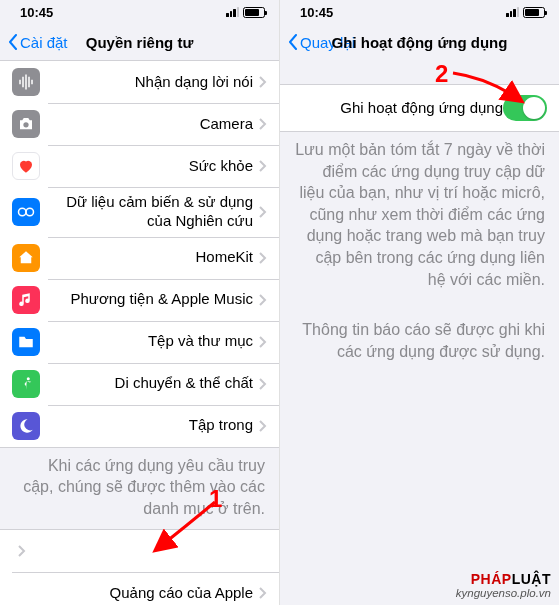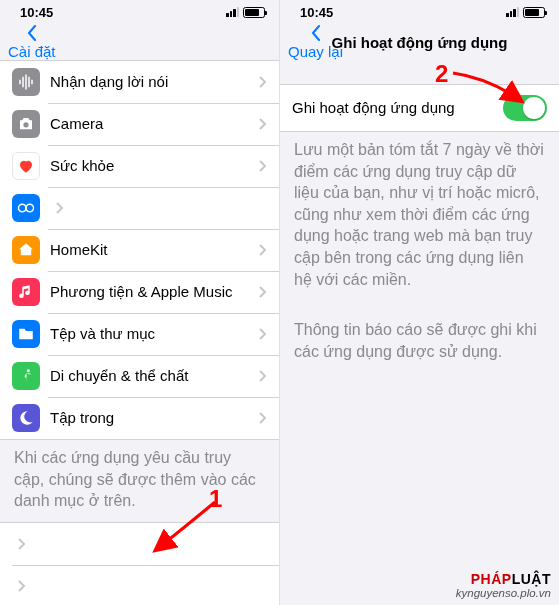--- a/index.html
+++ b/index.html
@@ -4,7 +4,7 @@
 <style>
 * { margin: 0; padding: 0; box-sizing: border-box; font-family: -apple-system, BlinkMacSystemFont, "Segoe UI", Helvetica, Arial, sans-serif; -webkit-font-smoothing: antialiased; }
 body { background: #fff; width: 559px; height: 605px; position: relative; overflow: hidden; }
-.container { display: flex; width: 100%; height: 100%; }
+.container { display: flex; width: 100%; height: 100%; text-align: right; }
 .pane { flex: 1; background: #f2f2f7; display: flex; flex-direction: column; position: relative; }
 .pane + .pane { border-left: 1px solid #e0e0e0; }
 

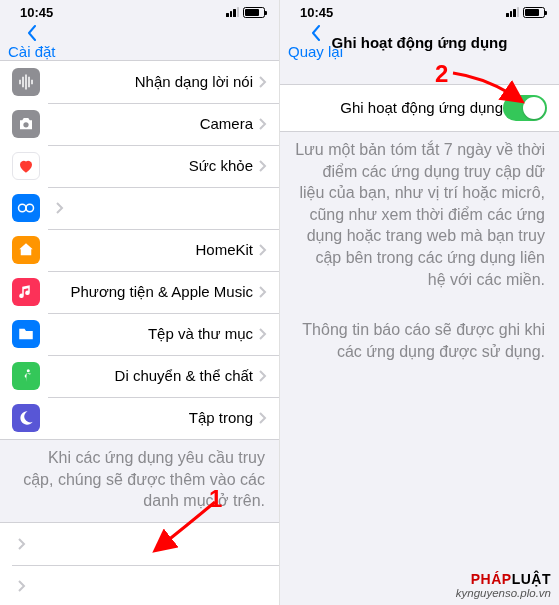--- a/index.html
+++ b/index.html
@@ -14,7 +14,7 @@
 
 
 .nav-bar { height: 36px; display: flex; align-items: center; position: relative; padding: 0 8px; }
-.nav-back { color: #007aff; font-size: 15px; display: flex; align-items: center; gap: 2px; cursor: pointer; flex-direction: column; }
+.nav-back { color: #007aff; font-size: 15px; display: flex; align-items: center; gap: 2px; cursor: pointer; }
 .nav-back svg { width: 10px; height: 16px; }
 .nav-title { position: absolute; left: 50%; transform: translateX(-50%); font-size: 15px; font-weight: 600; color: #000; white-space: nowrap; }
 

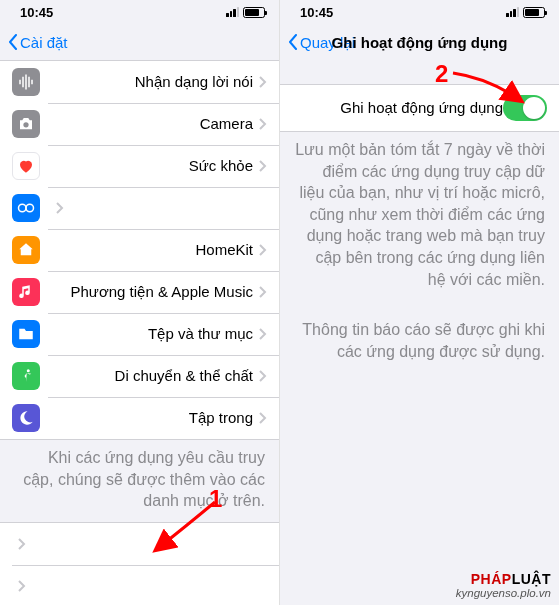--- a/index.html
+++ b/index.html
@@ -93,6 +93,7 @@
           </svg>
         <span>Cài đặt</span>
       </div>
+      <div class="nav-title">Quyền riêng tư</div>
     </div>
 
     <div class="content">

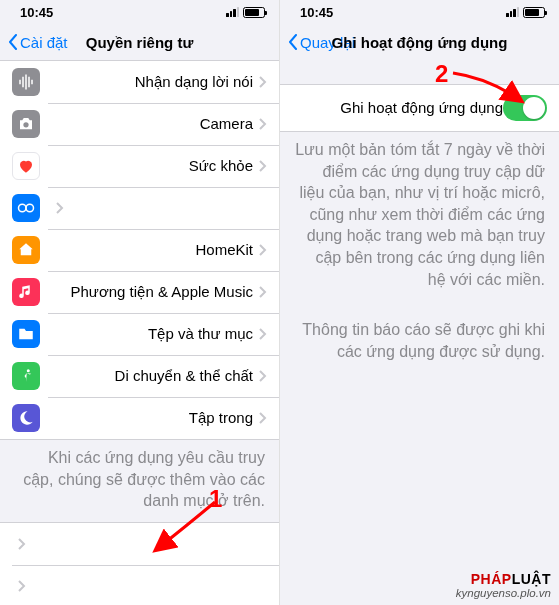--- a/index.html
+++ b/index.html
@@ -143,6 +143,7 @@
                 <path d="M17 7a5 5 0 1 1 0 10 5 5 0 0 1 0-10z" fill="none" stroke="#fff" stroke-width="2"></path>
               </svg>
             </div>
+          <div class="row-label">Dữ liệu cảm biến &amp; sử dụng của Nghiên cứu</div>
           <svg class="chevron" viewBox="0 0 8 12">
               <path d="M1 1 L6 6 L1 11"></path>
             </svg>

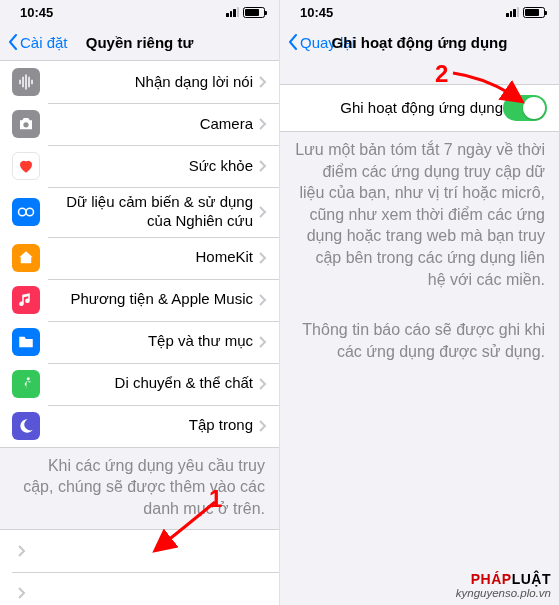--- a/index.html
+++ b/index.html
@@ -214,6 +214,7 @@
             </svg>
         </div>
         <div class="row no-icon">
+          <div class="row-label">Quảng cáo của Apple</div>
           <svg class="chevron" viewBox="0 0 8 12">
               <path d="M1 1 L6 6 L1 11"></path>
             </svg>

